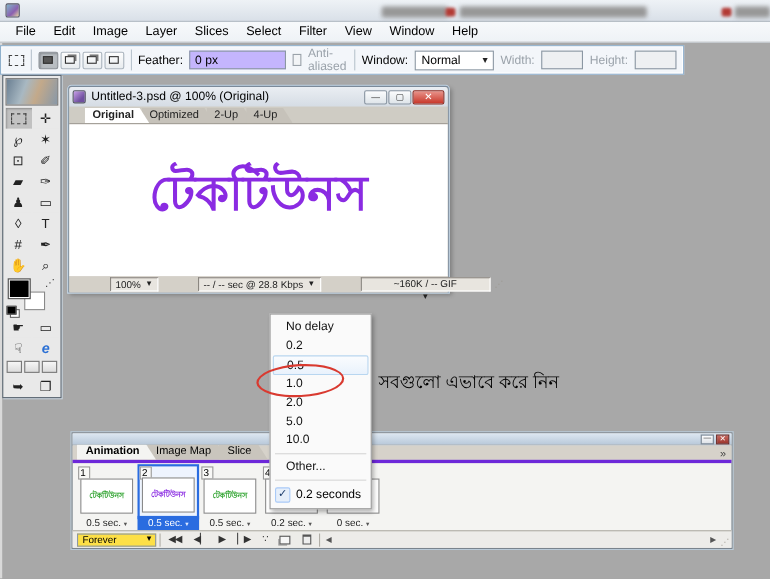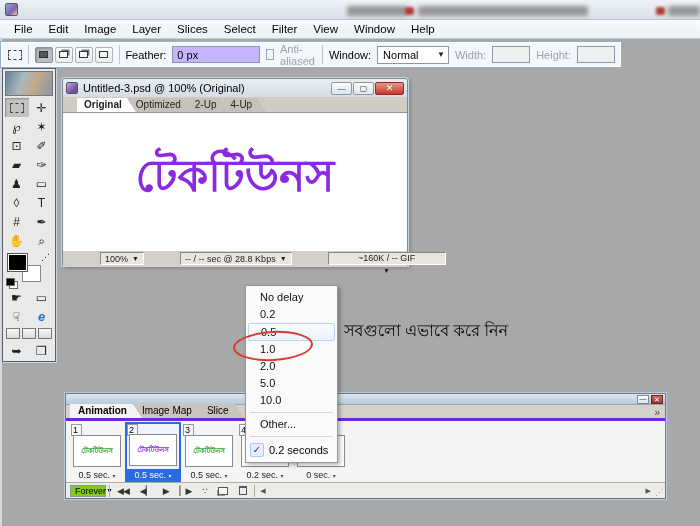--- a/index.html
+++ b/index.html
@@ -103,7 +103,7 @@
   
   .red-ellipse { position:absolute; left:233px; top:331px; width:80px; height:30px; z-index:21;
     border:2px solid #d93a30; border-radius:50%; transform:rotate(-3deg); }
-  .annotation { position:absolute; left:344px; top:318px; z-index:6; font-size:16px; color:#000; }
+  .annotation { position:absolute; left:344px; top:335px; z-index:6; font-size:16px; color:#000; }
   
   .animpanel { position:absolute; left:65px; top:393px; width:601px; height:106px; z-index:8;
     background:#f4f4f2; border:1px solid #6d7882; box-shadow:0 0 0 1px #b9cad8; }

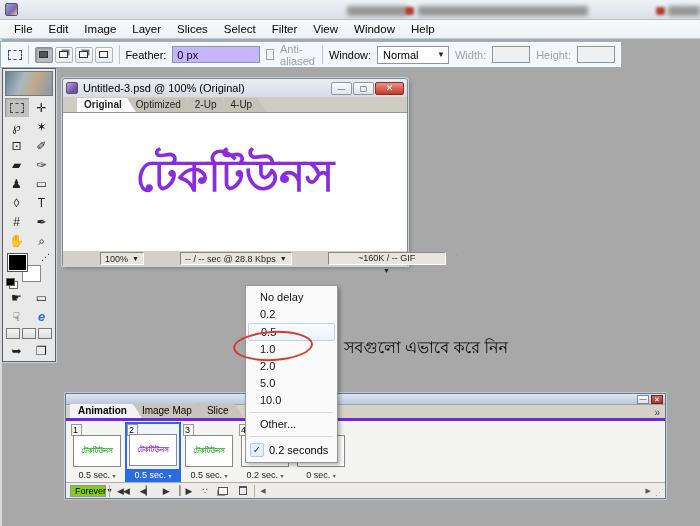--- a/index.html
+++ b/index.html
@@ -137,7 +137,7 @@
   .delay-label.selected .arrow { color:#dce8ff; }
   .ap-controls { height:16px; border-top:1px solid #b0ada6; background:#edece9;
     display:flex; align-items:center; padding:0 4px; gap:3px; position:relative; }
-  .loop-select { width:36px; height:12px; background:#84cc16; border:1px solid #8b97a3;
+  .loop-select { width:72px; height:12px; background:#fde047; border:1px solid #8b97a3;
     font-size:9px; display:flex; align-items:center; justify-content:space-between; padding:0 2px 0 4px; }
   .loop-select .arrow { font-size:7px; }
   .tr-btn { font-size:9px; color:#333; padding:0 4px; letter-spacing:-1px; }

